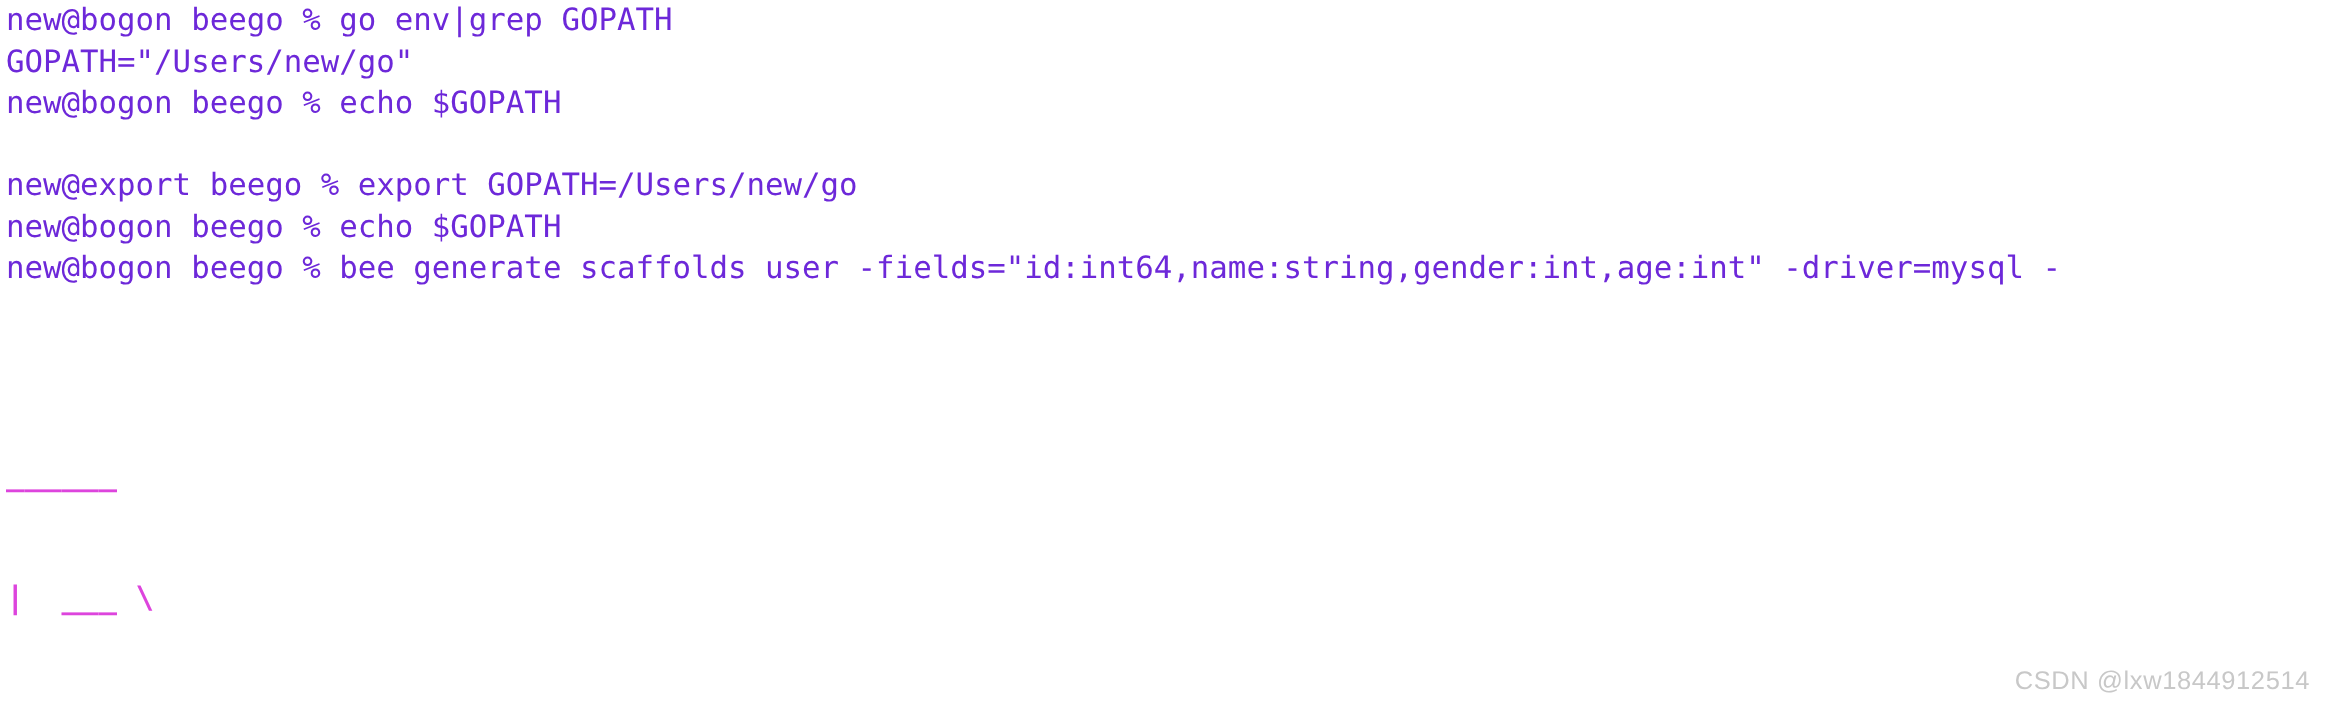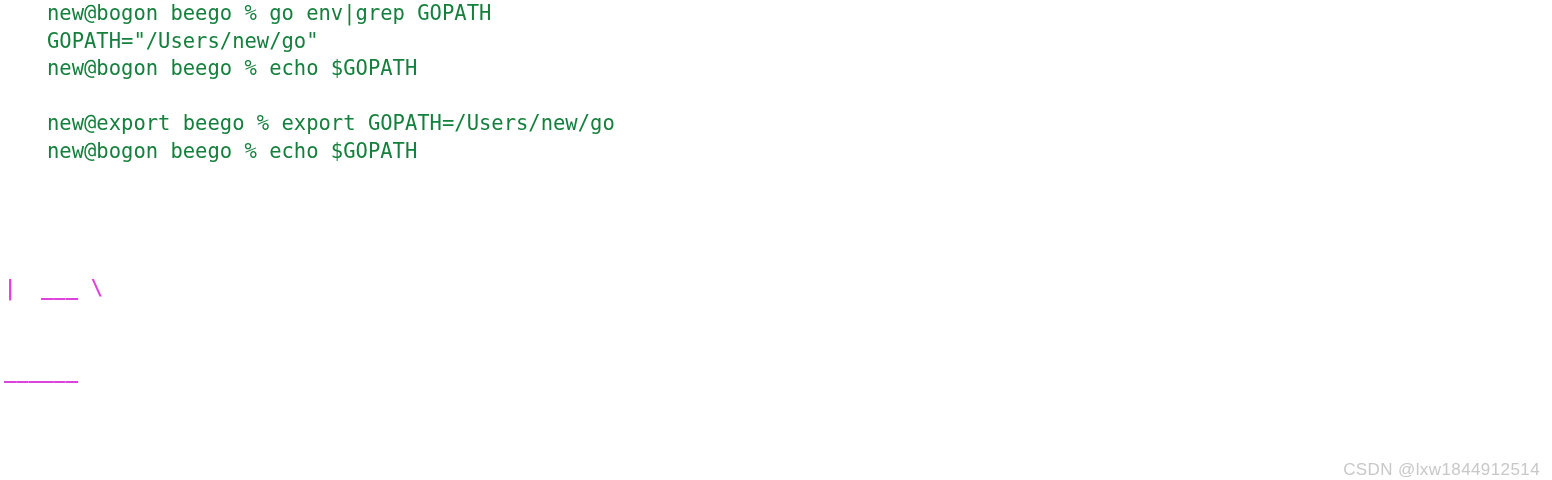--- a/index.html
+++ b/index.html
@@ -34,10 +34,9 @@
     line-height: 27.5px;
     font-size: 20.5px;
     letter-spacing: 0px;
-    color: #15803d;
+    color: #6d28d9;
     white-space: pre;
     font-family: "DejaVu Sans Mono", "Liberation Mono", monospace;
-    margin-left: 43px;
   }
   .line.blank {
     height: 27.5px;

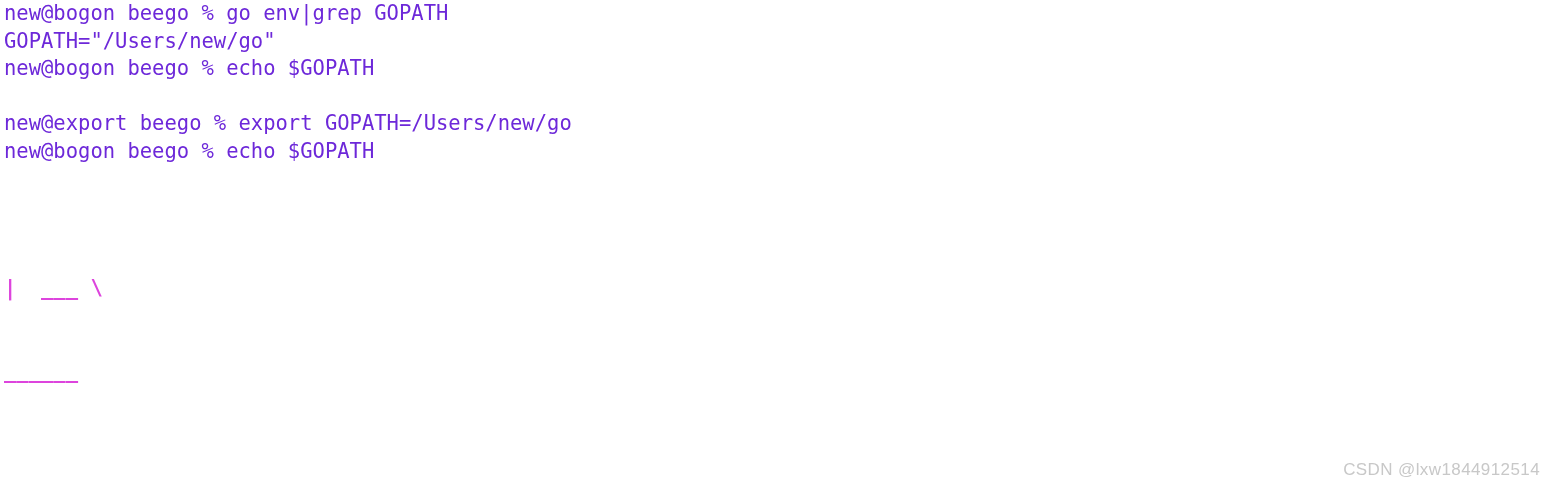--- a/index.html
+++ b/index.html
@@ -79,6 +79,7 @@
     <div class="line blank"></div>
     <div class="line">new@export beego % export GOPATH=/Users/new/go</div>
     <div class="line">new@bogon beego % echo $GOPATH</div>
+    <div class="line">new@bogon beego % bee generate scaffolds user -fields="id:int64,name:string,gender:int,age:int" -driver=mysql -</div>
     <div class="line blank"></div>
     <div class="line blank"></div>
 

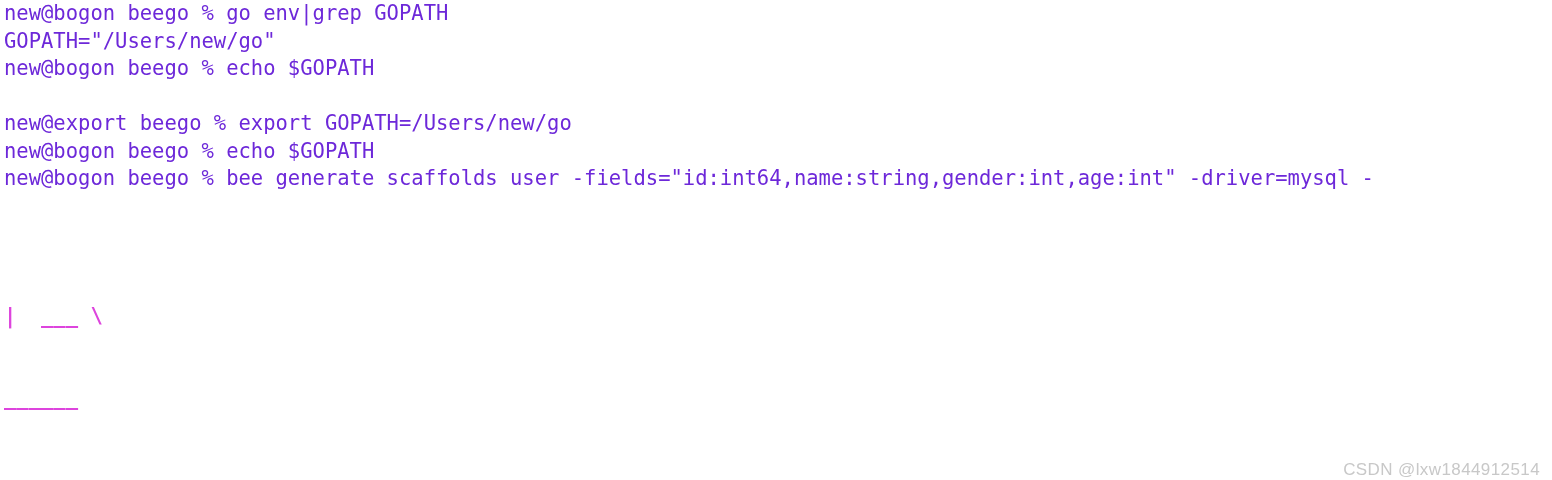--- a/index.html
+++ b/index.html
@@ -84,8 +84,8 @@
     <div class="line blank"></div>
 
     <div class="banner" style="position:static;">
+      <span class="bline">______</span>
       <span class="bline">|  ___ \</span>
-      <span class="bline">______</span>
       
       
       

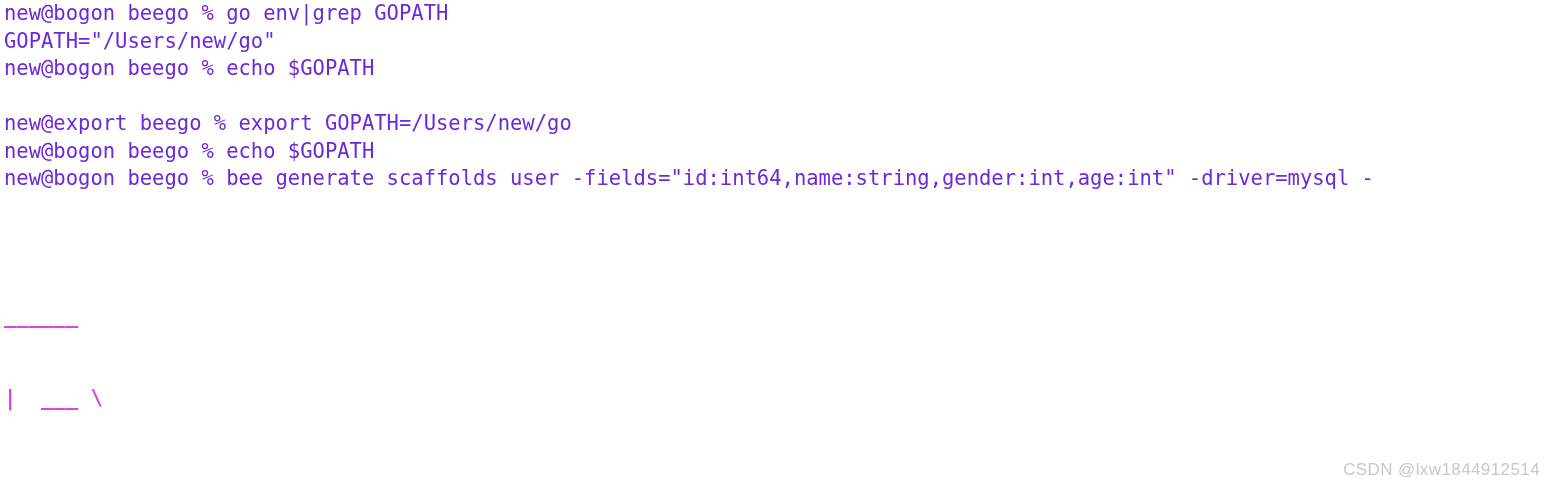--- a/index.html
+++ b/index.html
@@ -58,7 +58,7 @@
   .watermark {
     position: absolute;
     right: 12px;
-    bottom: 0;
+    bottom: 16px;
     color: #c8c8c8;
     font-size: 17px;
     font-family: "Liberation Sans", "DejaVu Sans", sans-serif;

